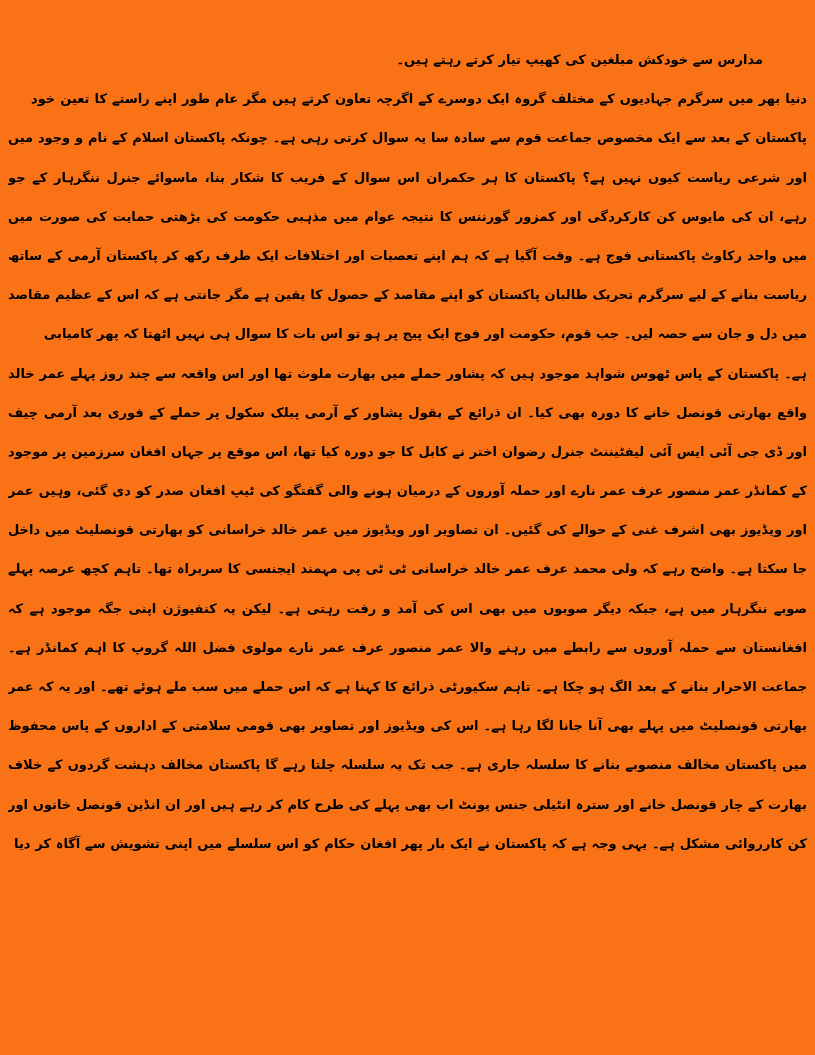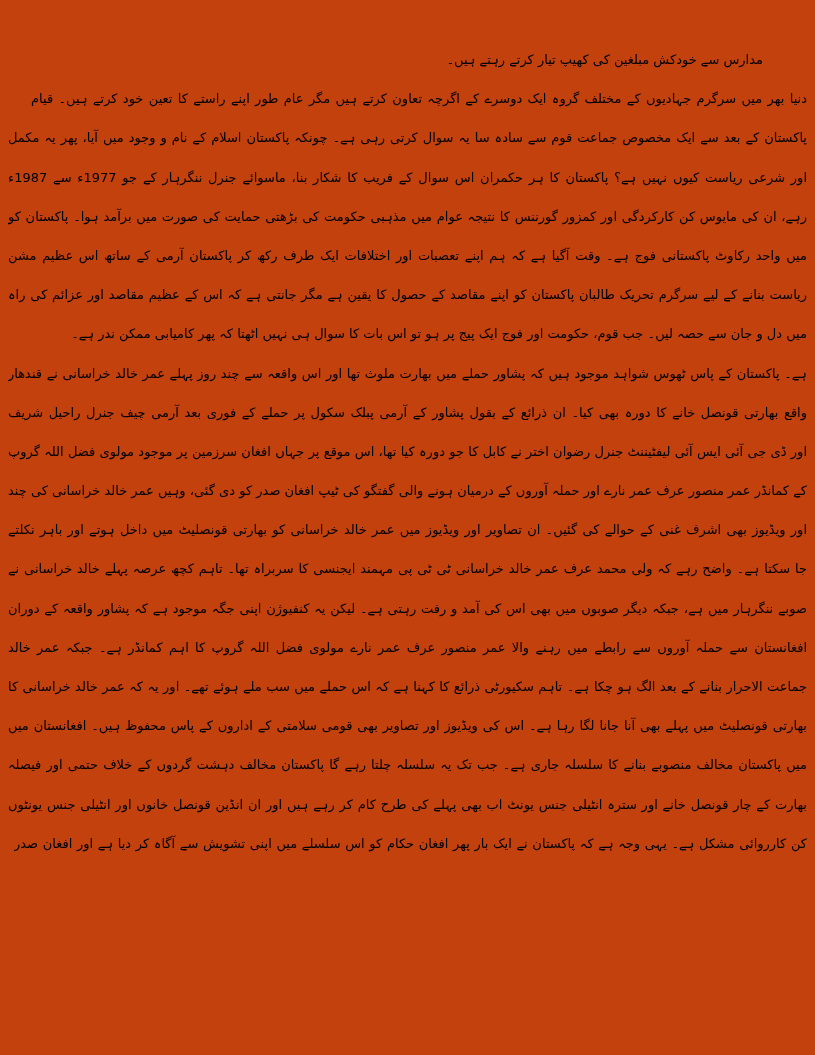--- a/index.html
+++ b/index.html
@@ -54,7 +54,7 @@
 </head>
 <body>
 
-<div class="page" id="page" style="background: #c2410c;">
+<div class="page" id="page" style="background: #f97316; font-weight: bold;">
     <div class="paragraph">
       <div class="line para-end" style="color: rgb(0, 0, 0);">مدارس سے خودکش مبلغین کی کھیپ تیار کرتے رہتے ہیں۔</div>
     </div>

